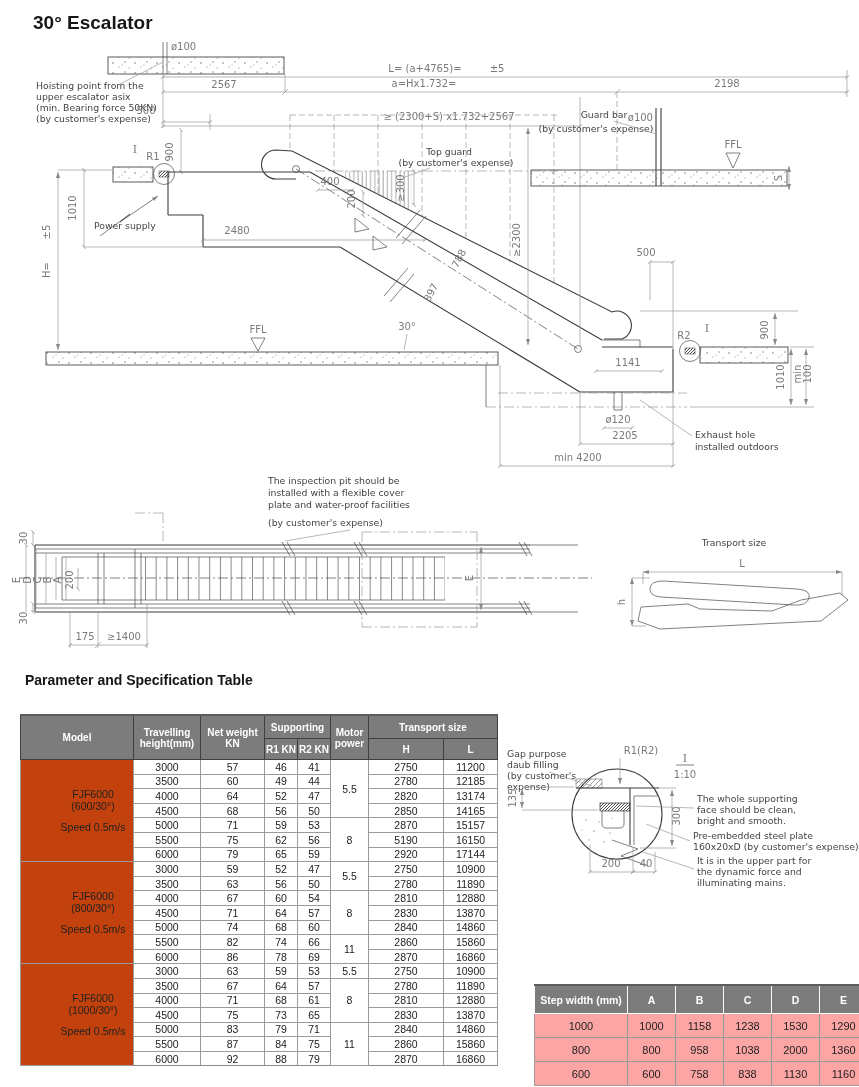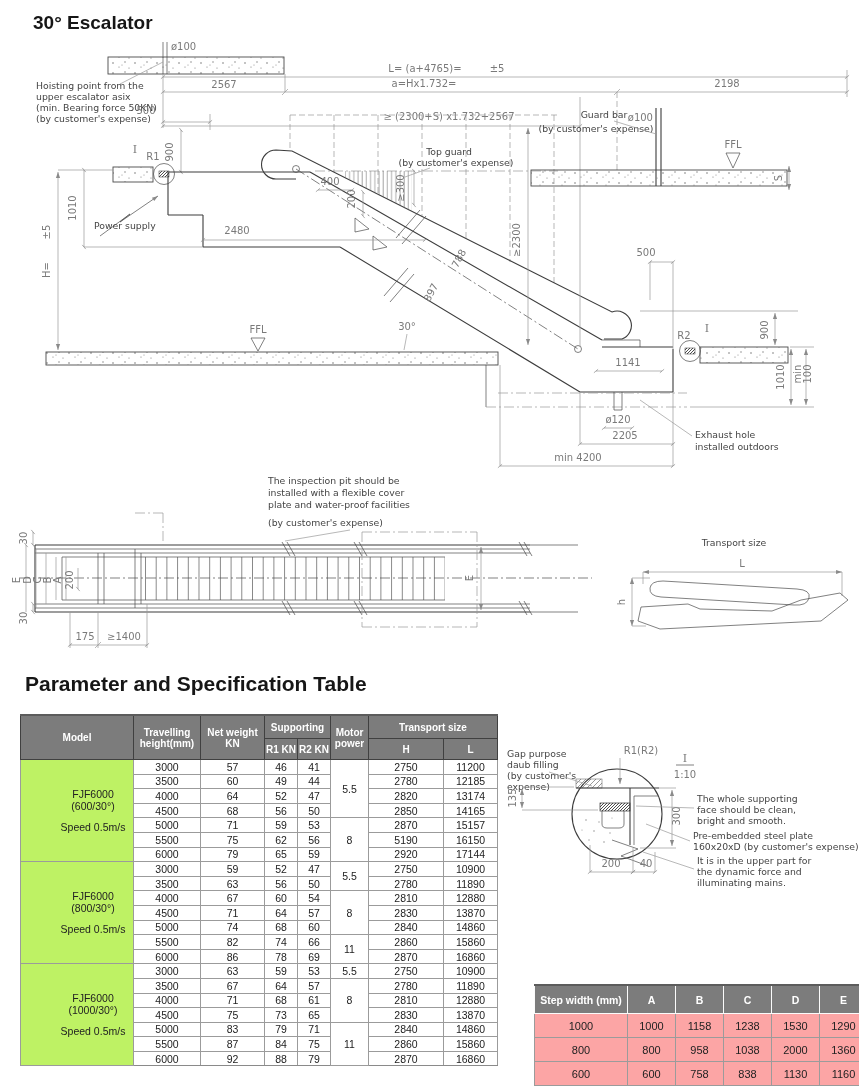--- a/index.html
+++ b/index.html
@@ -6,7 +6,7 @@
   body{width:859px;height:1087px;position:relative;background:#fff;
        font-family:"Liberation Sans",sans-serif;overflow:hidden;}
   h1{position:absolute;left:25px;top:4px;margin:8px;font-size:19px;font-weight:bold;color:#161616;}
-  h2{position:absolute;left:25px;top:672px;margin:0;font-size:21px;font-weight:bold;color:#161616;}
+  h2{position:absolute;left:25px;top:672px;margin:0;font-size:14px;font-weight:bold;color:#161616;}
 
   
   svg{position:absolute;}

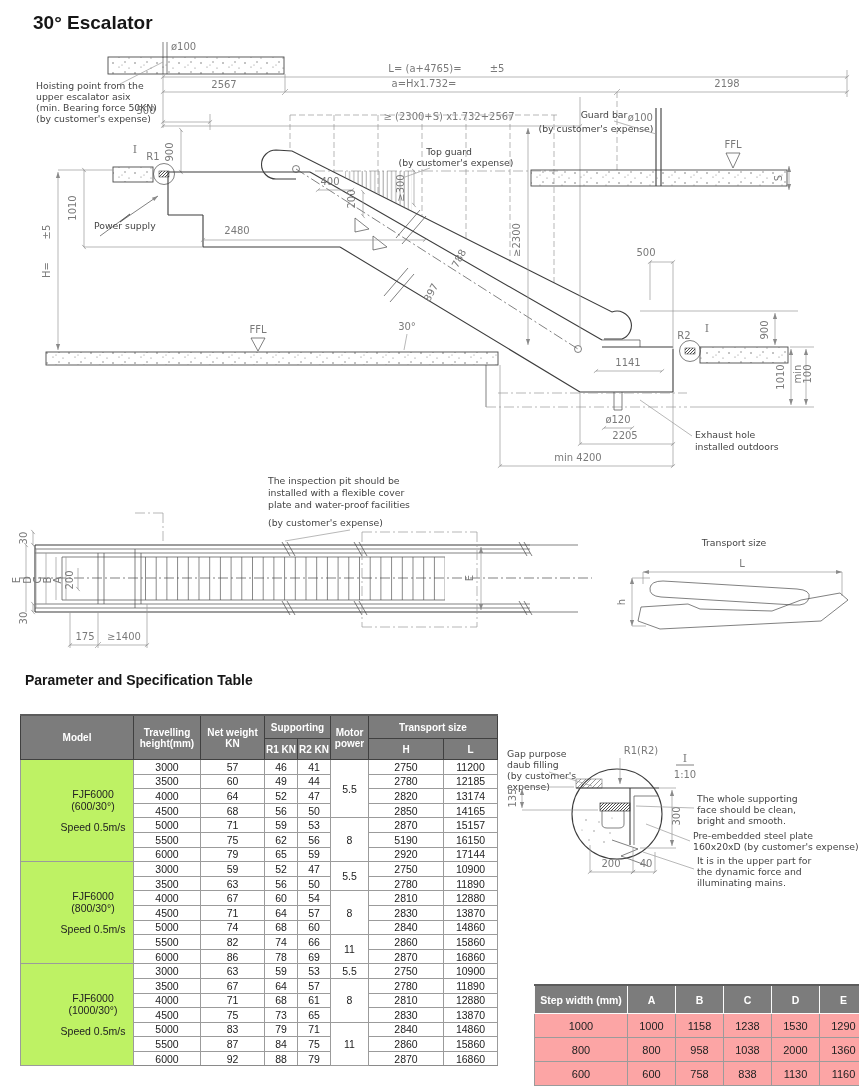--- a/index.html
+++ b/index.html
@@ -34,7 +34,7 @@
   .spec thead tr:first-child th{border-top:2px solid #5c5c5c;height:20px;}
   .spec thead tr+tr th{height:18px;}
   .spec td{border:1px solid #9b9b9b;text-align:center;height:13.6px;padding:0;line-height:12px;background:#fff;}
-  .spec td.model-cell{background:#bef264;font-size:10.5px;padding-left:32px;}
+  .spec td.model-cell{background:#c2410c;font-size:10.5px;padding-left:32px;}
   .spec td.model-cell .speed{margin-top:9px;}
   .spec tbody tr:last-child td{border-bottom:1.5px solid #8a8a8a;}
 

